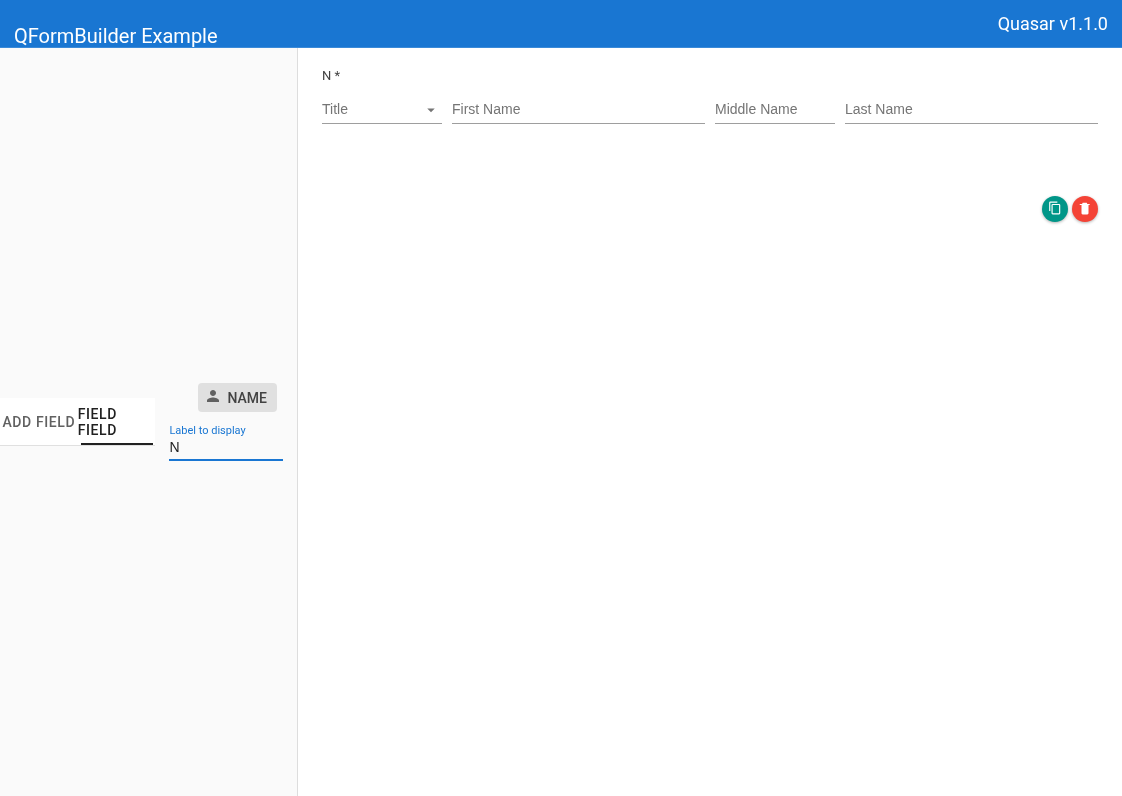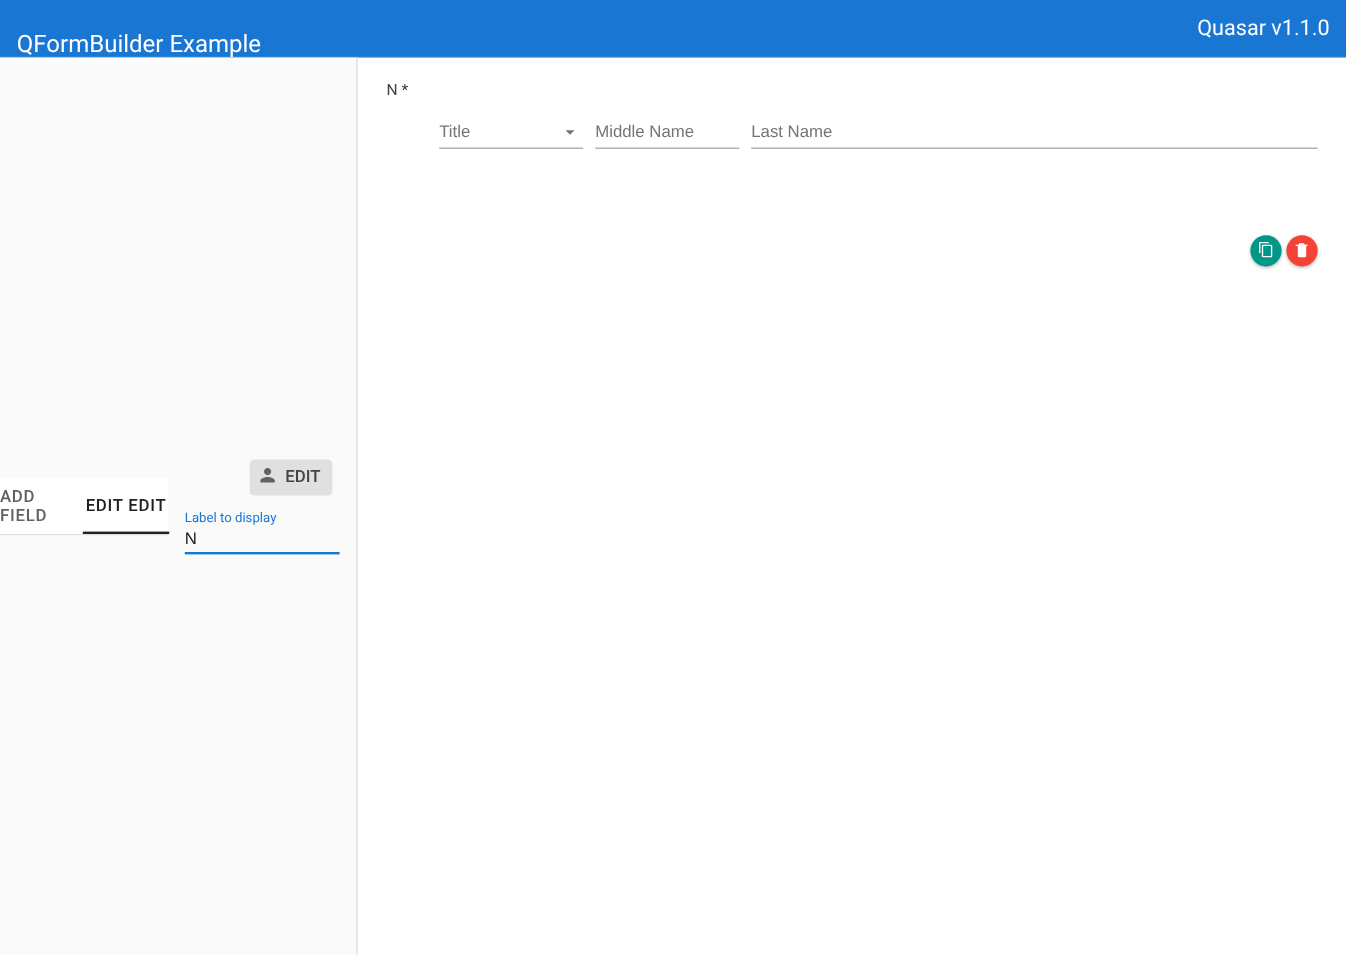--- a/index.html
+++ b/index.html
@@ -179,7 +179,6 @@
     display: flex;
     gap: 10px;
     align-items: flex-end;
-    margin-left: 44px;
   }
   .nf { position: relative; }
   .nf-title { width: 120px; }

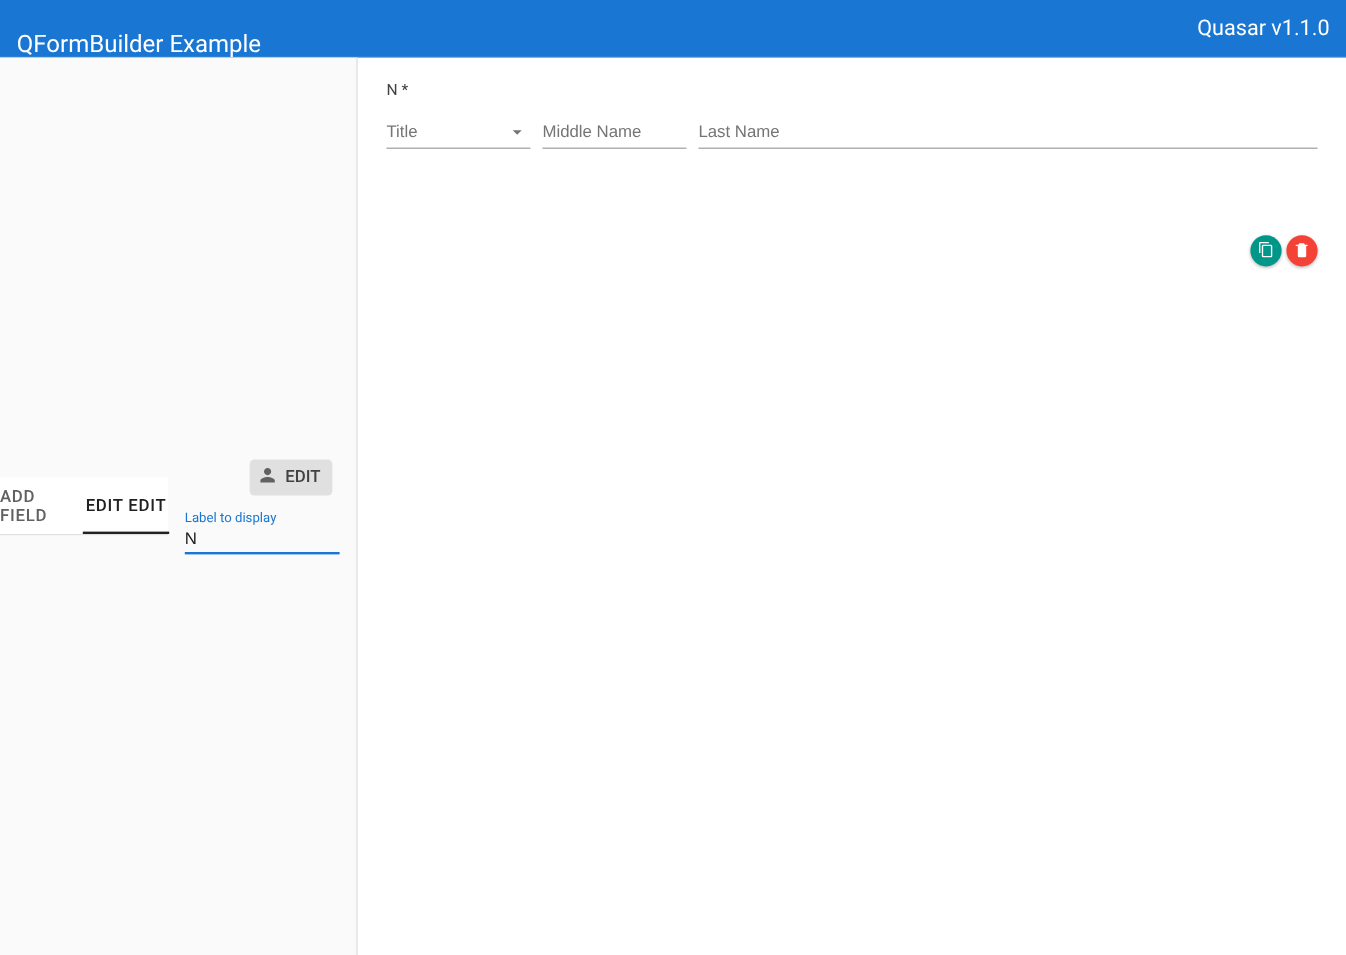--- a/index.html
+++ b/index.html
@@ -281,6 +281,9 @@
             </svg>
         </span>
       </div>
+      <div class="nf nf-first">
+        <input class="under-input" type="text" placeholder="First Name" style="">
+      </div>
       <div class="nf nf-middle">
         <input class="under-input" type="text" placeholder="Middle Name" style="">
       </div>

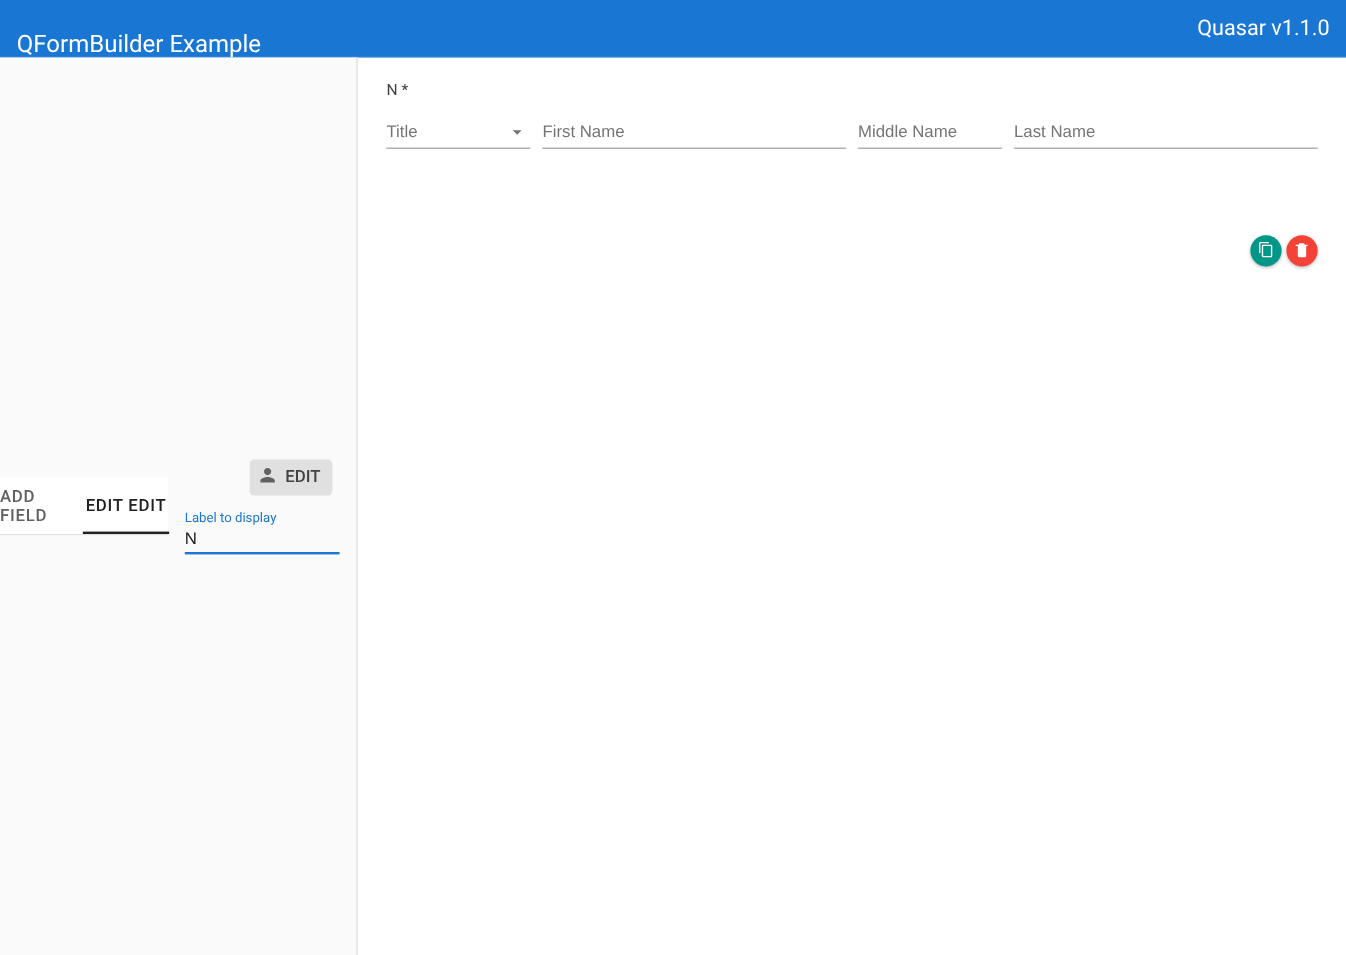--- a/index.html
+++ b/index.html
@@ -255,7 +255,7 @@
                 <path d="M12 12c2.21 0 4-1.79 4-4s-1.79-4-4-4-4 1.79-4 4 1.79 4 4 4zm0 2c-2.67 0-8 1.34-8 4v2h16v-2c0-2.66-5.33-4-8-4z"></path>
               </svg>
           </span>
-          <span>EDIT</span>
+          <span>NAME</span>
         </div>
       </div>
 

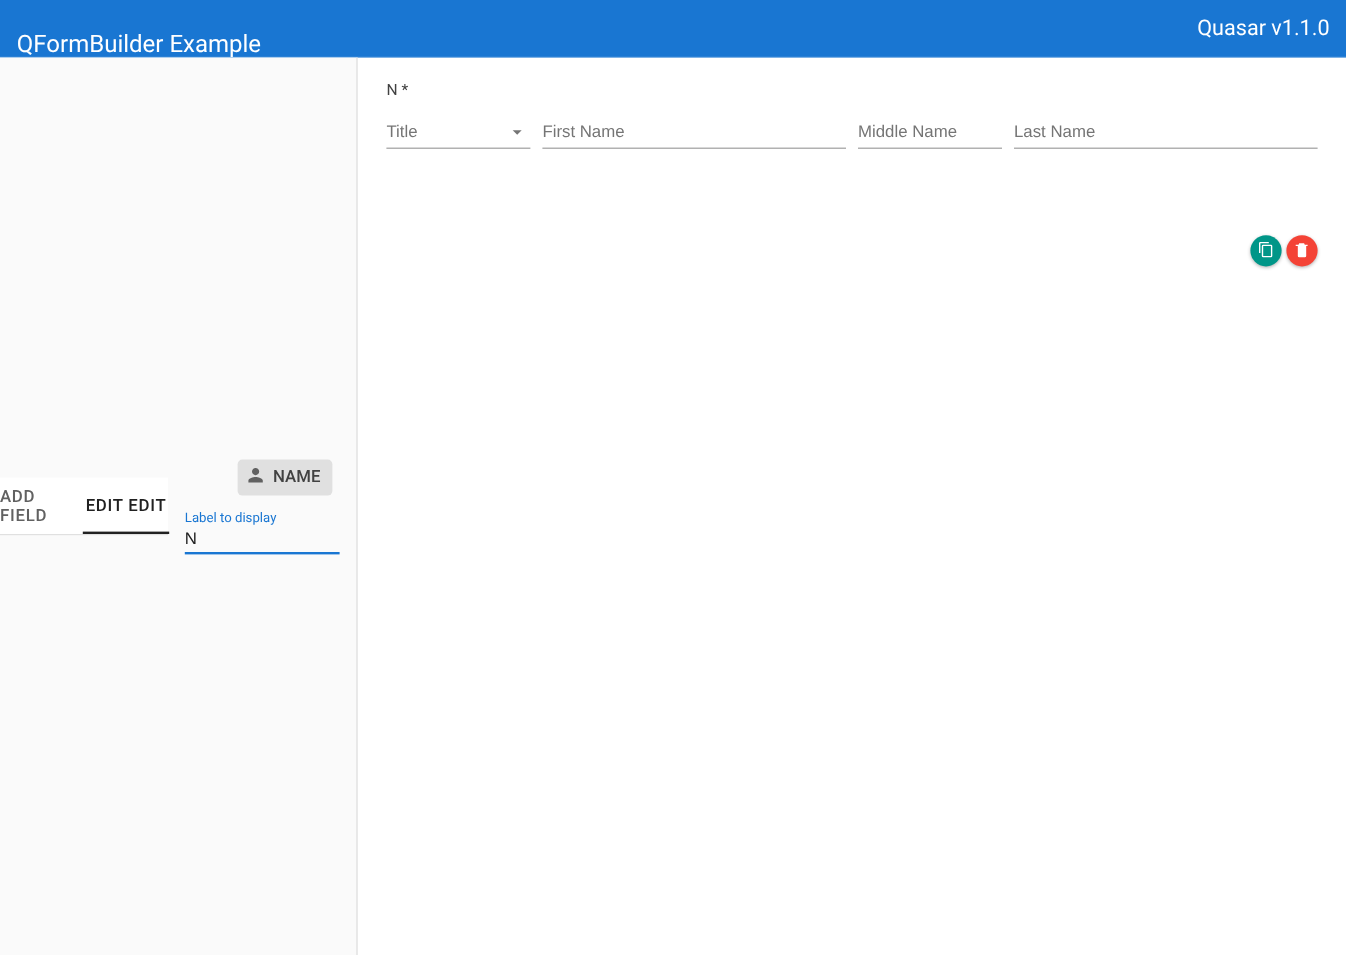--- a/index.html
+++ b/index.html
@@ -242,7 +242,7 @@
         <span>ADD FIELD</span>
       </div>
       <div class="tab active">
-        <span>EDIT EDIT</span>
+        <span>FIELD FIELD</span>
       </div>
     </div>
 

